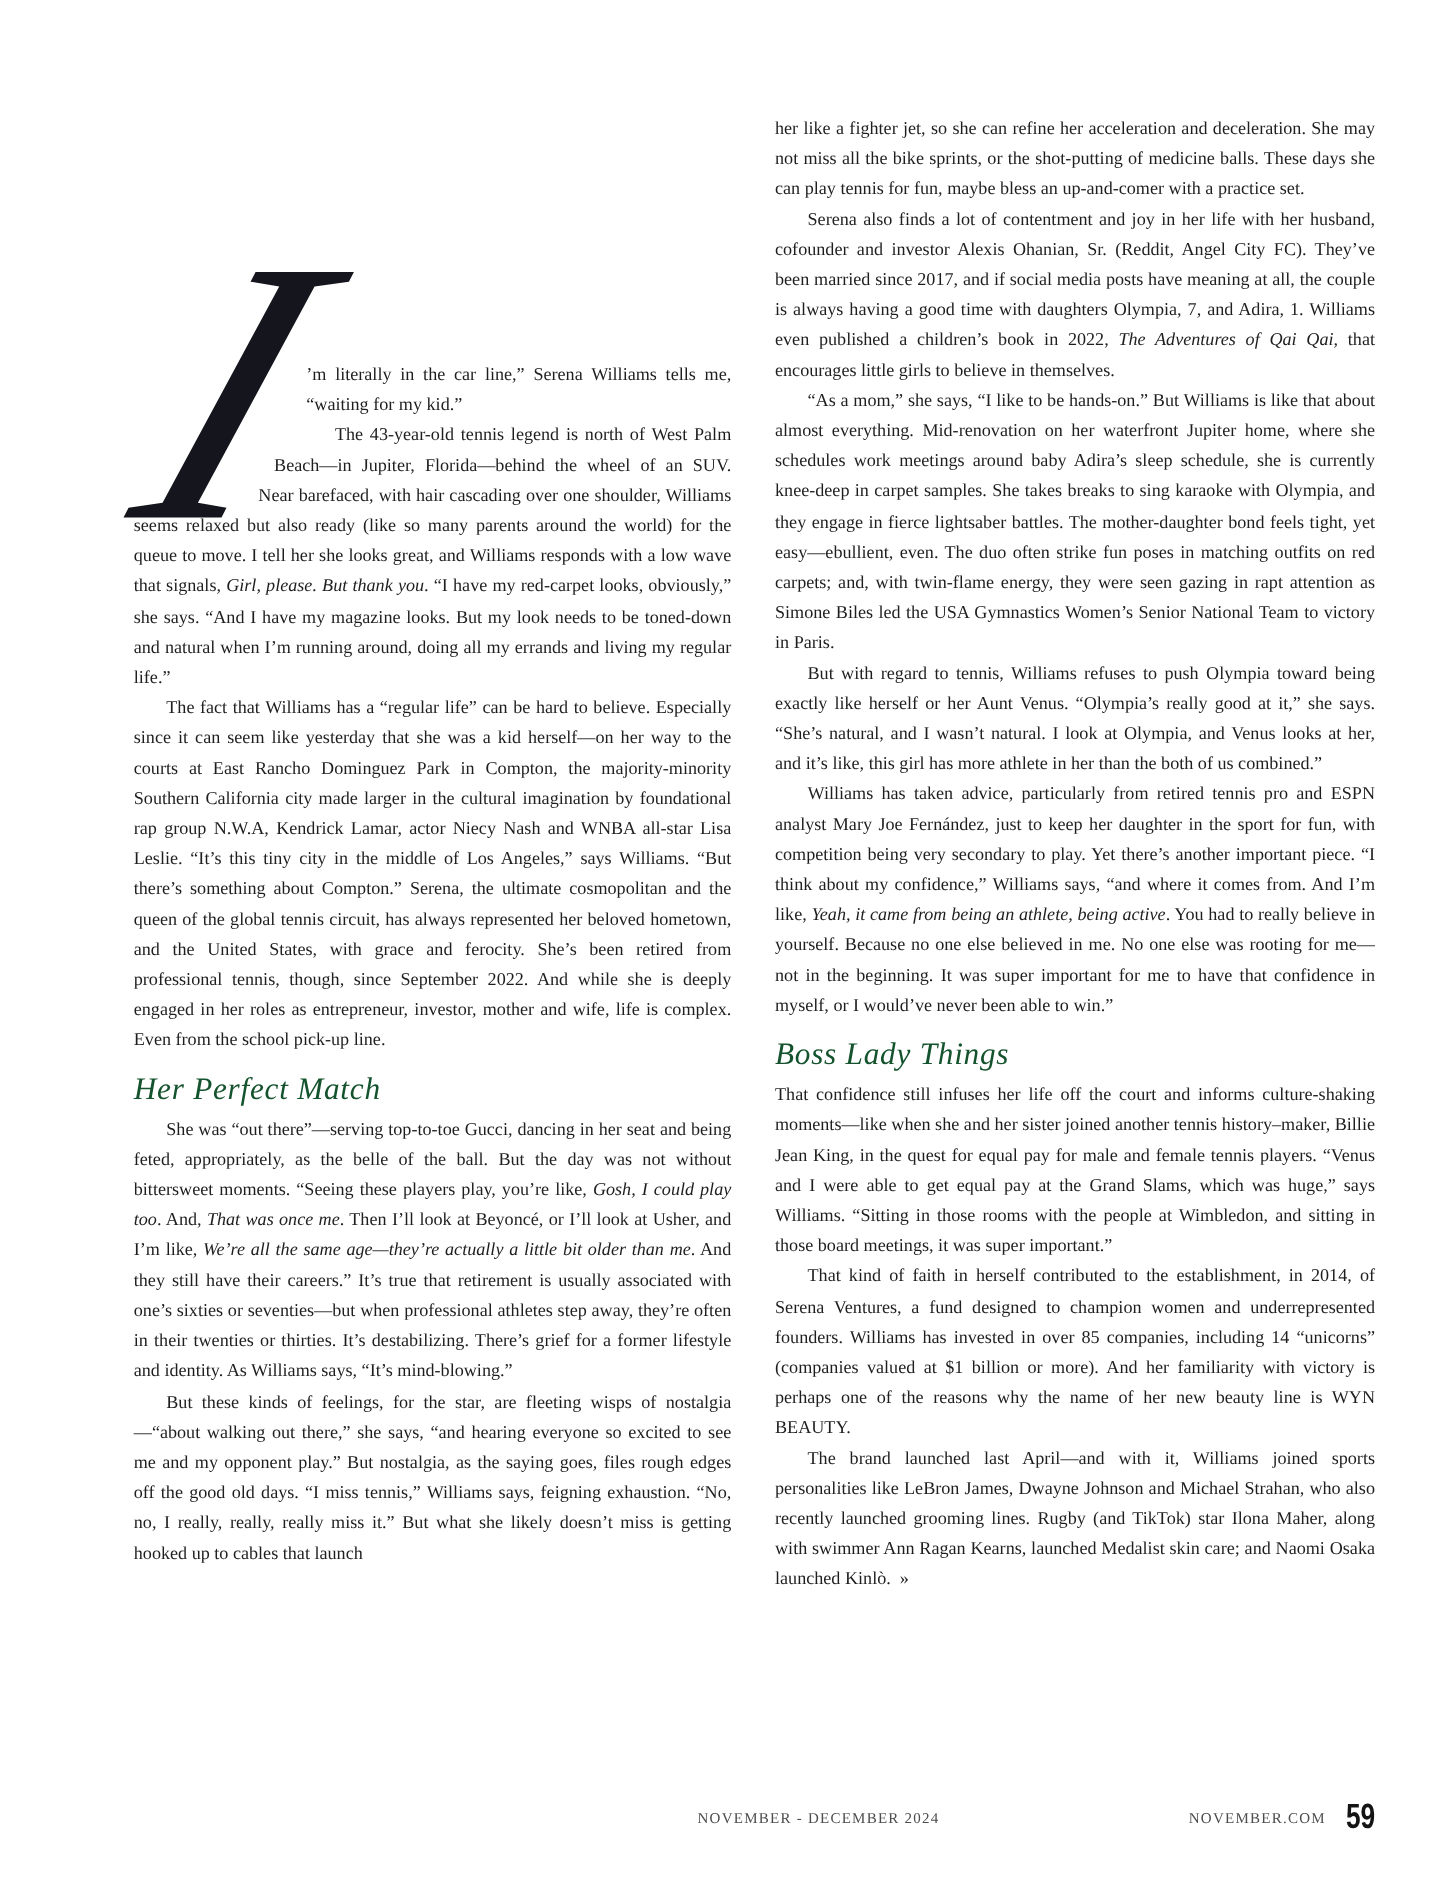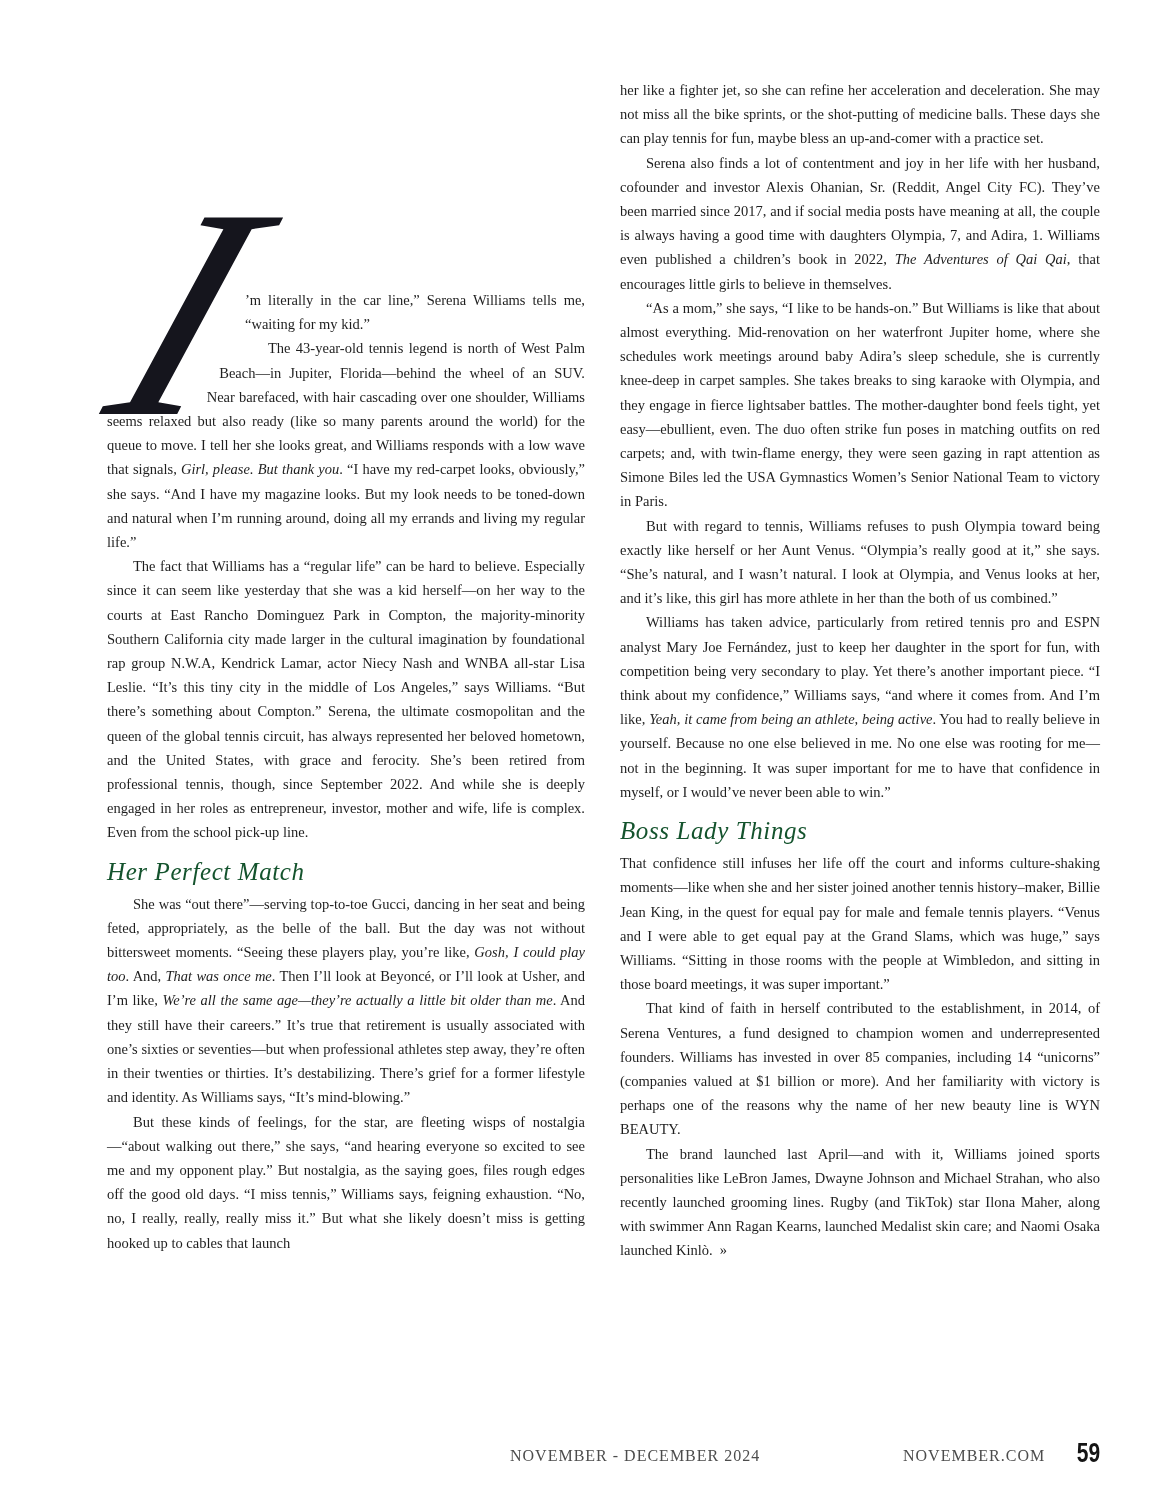--- a/index.html
+++ b/index.html
@@ -20,7 +20,7 @@
     hyphens:auto;
   }
   .col-left{left:107px;top:288px;width:478px;}
-  .col-right{left:620px;top:78px;width:480px;}
+  .col-right{left:620px;top:91px;width:480px;}
   .para{margin:0;}
   .para.ind{text-indent:26px;}
   .para i{}

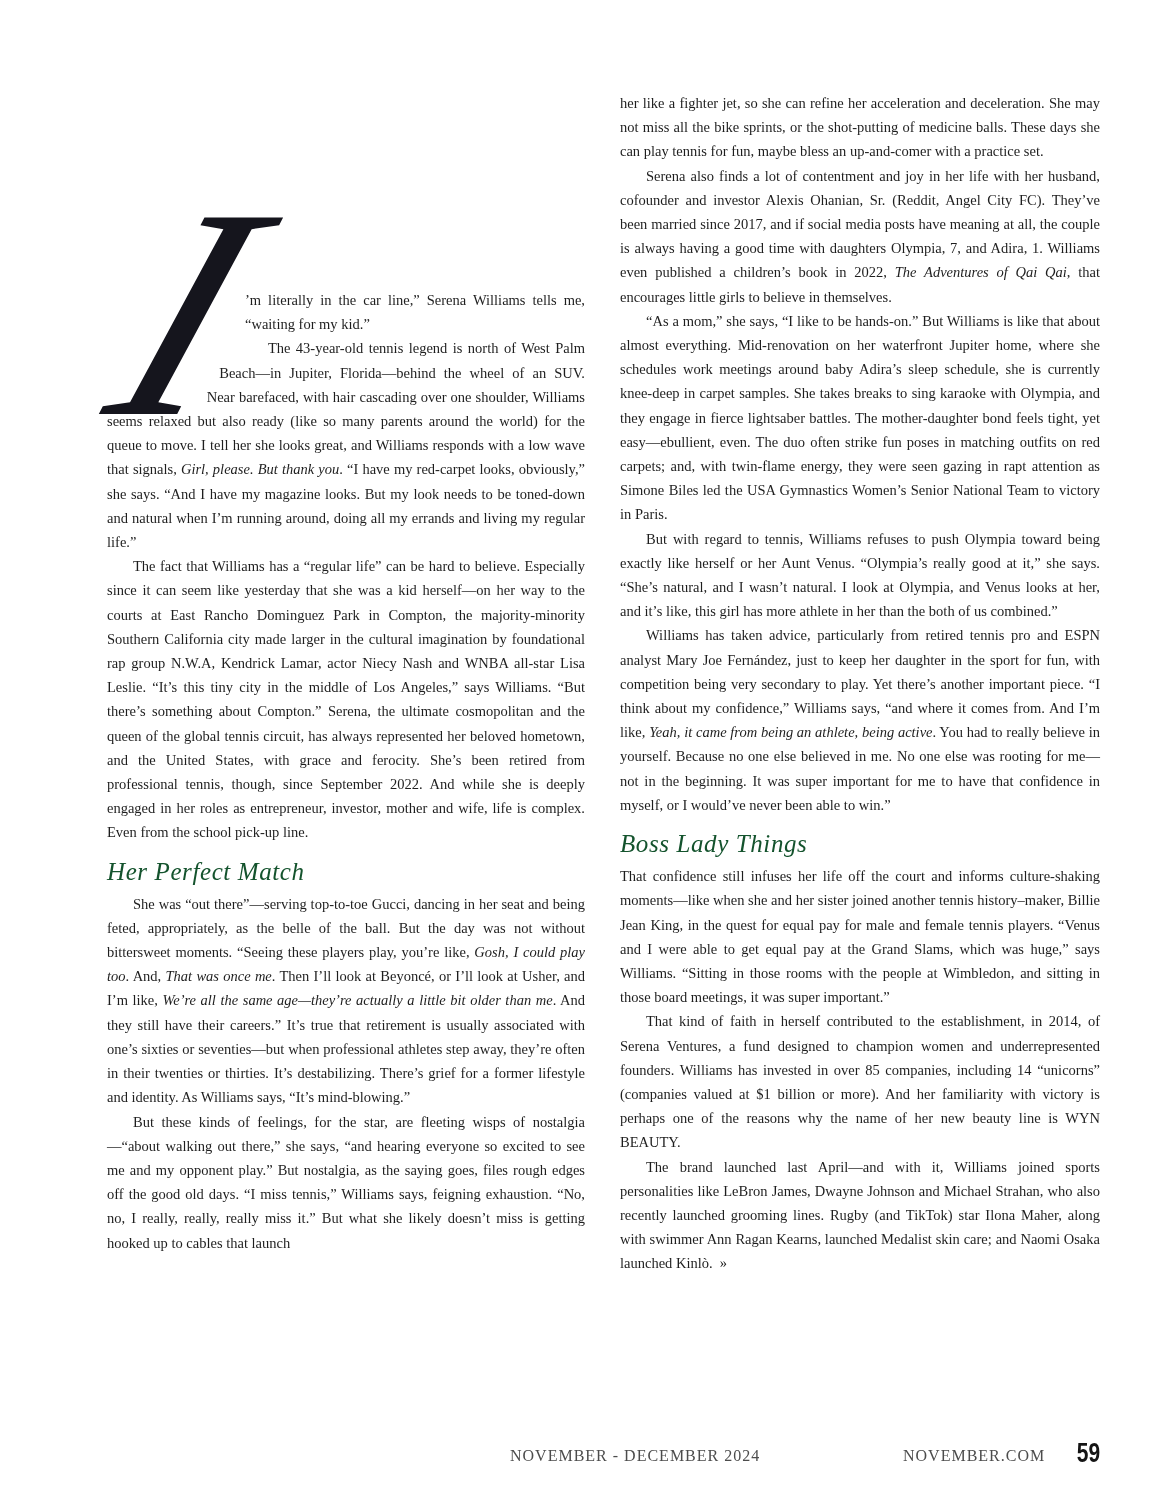--- a/index.html
+++ b/index.html
@@ -60,10 +60,11 @@
     position:absolute;
     top:1447px;
     font-family:"Liberation Serif", serif;
-    font-size:16px;
+    font-size:12px;
     letter-spacing:1px;
     color:#4c4c4c;
     white-space:nowrap;
+    margin-left:48px;
   }
   .footer-issue{left:510px;}
   .footer-site{left:903px;}

